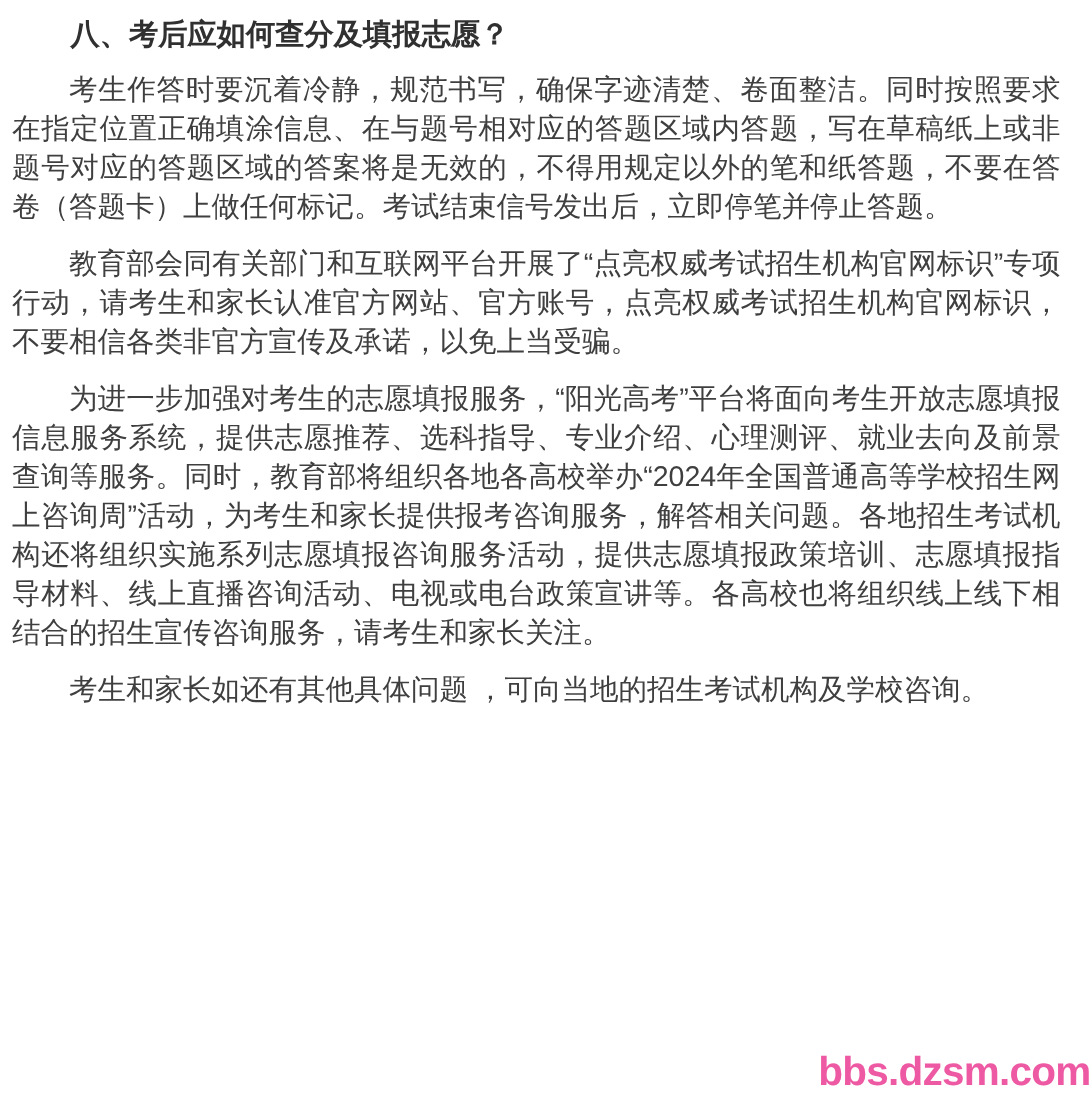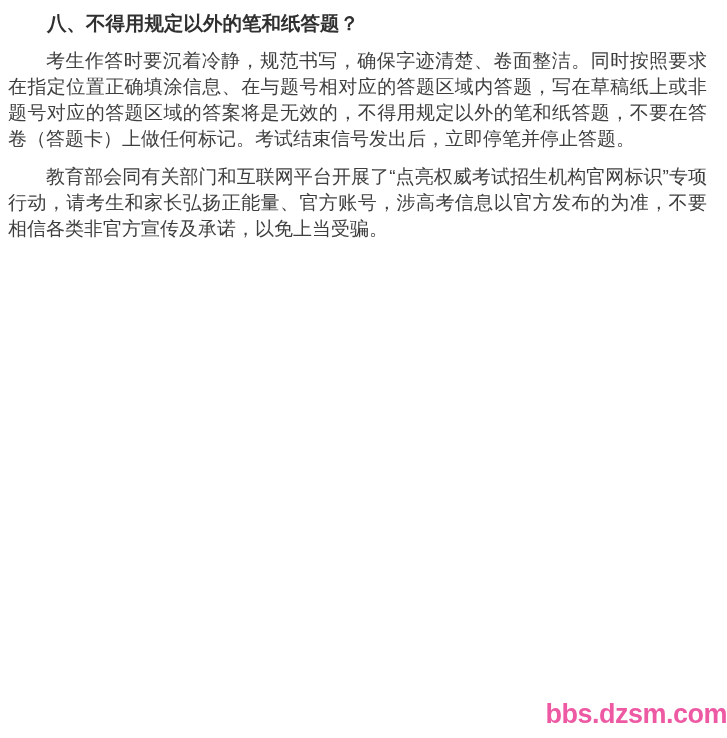--- a/index.html
+++ b/index.html
@@ -52,7 +52,7 @@
 
 <main class="doc">
 
-  <h3 class="question-heading">八、不得用规定以外的笔和纸答题？</h3>
+  <h3 class="question-heading">八、考后应如何查分及填报志愿？</h3>
   <p class="para">考生作答时要沉着冷静，规范书写，确保字迹清楚、卷面整洁。同时按照要求在指定位置正确填涂信息、在与题号相对应的答题区域内答题，写在草稿纸上或非题号对应的答题区域的答案将是无效的，不得用规定以外的笔和纸答题，不要在答卷（答题卡）上做任何标记。考试结束信号发出后，立即停笔并停止答题。</p>
 
   <p class="para">教育部会同有关部门和互联网平台开展了“点亮权威考试招生机构官网标识”专项行动，请考生和家长弘扬正能量、官方账号，涉高考信息以官方发布的为准，不要相信各类非官方宣传及承诺，以免上当受骗。</p>

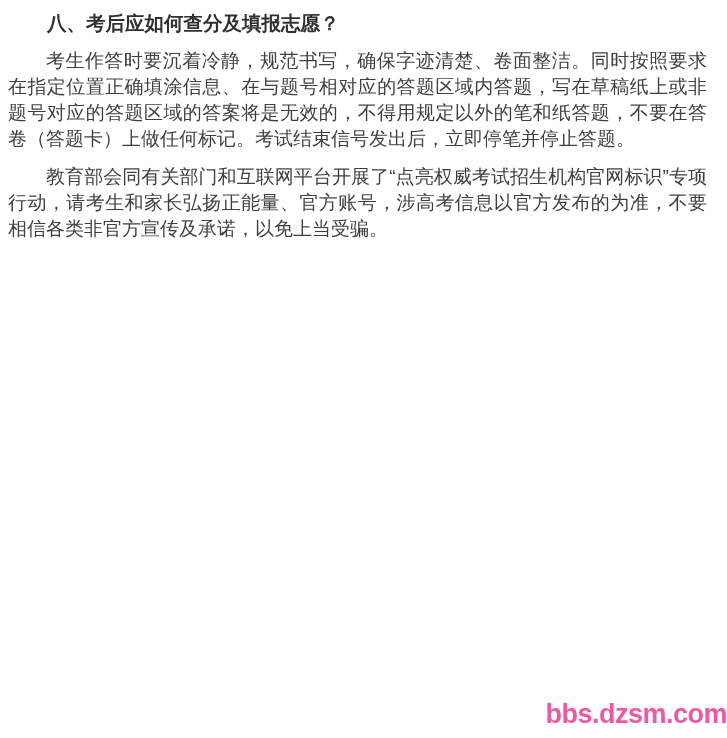--- a/index.html
+++ b/index.html
@@ -55,7 +55,7 @@
   <h3 class="question-heading">八、考后应如何查分及填报志愿？</h3>
   <p class="para">考生作答时要沉着冷静，规范书写，确保字迹清楚、卷面整洁。同时按照要求在指定位置正确填涂信息、在与题号相对应的答题区域内答题，写在草稿纸上或非题号对应的答题区域的答案将是无效的，不得用规定以外的笔和纸答题，不要在答卷（答题卡）上做任何标记。考试结束信号发出后，立即停笔并停止答题。</p>
 
-  <p class="para">教育部会同有关部门和互联网平台开展了“点亮权威考试招生机构官网标识”专项行动，请考生和家长弘扬正能量、官方账号，涉高考信息以官方发布的为准，不要相信各类非官方宣传及承诺，以免上当受骗。</p>
+  <p class="para">教育部会同有关部门和互联网平台开展了“点亮权威考试招生机构官网标识”专项行动，请考生和家长认准官方网站、官方账号，点亮权威考试招生机构官网标识，不要相信各类非官方宣传及承诺，以免上当受骗。</p>
 
 
 </main>

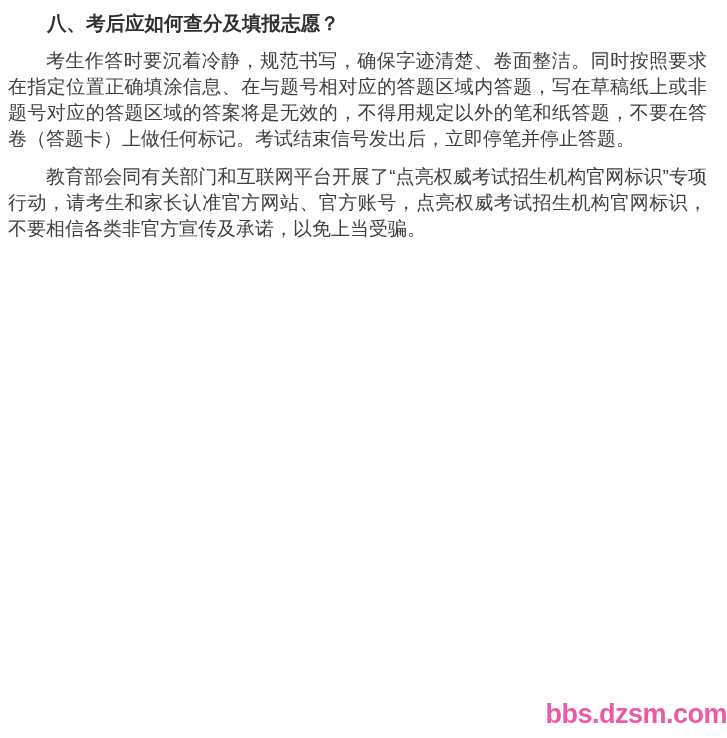--- a/index.html
+++ b/index.html
@@ -57,6 +57,7 @@
 
   <p class="para">教育部会同有关部门和互联网平台开展了“点亮权威考试招生机构官网标识”专项行动，请考生和家长认准官方网站、官方账号，点亮权威考试招生机构官网标识，不要相信各类非官方宣传及承诺，以免上当受骗。</p>
 
+  <p class="para">为进一步加强对考生的志愿填报服务，“阳光高考”平台将面向考生开放志愿填报信息服务系统，提供志愿推荐、选科指导、专业介绍、心理测评、就业去向及前景查询等服务。同时，教育部将组织各地各高校举办“2024年全国普通高等学校招生网上咨询周”活动，为考生和家长提供报考咨询服务，解答相关问题。各地招生考试机构还将组织实施系列志愿填报咨询服务活动，提供志愿填报政策培训、志愿填报指导材料、线上直播咨询活动、电视或电台政策宣讲等。各高校也将组织线上线下相结合的招生宣传咨询服务，请考生和家长关注。</p>
 
 </main>
 

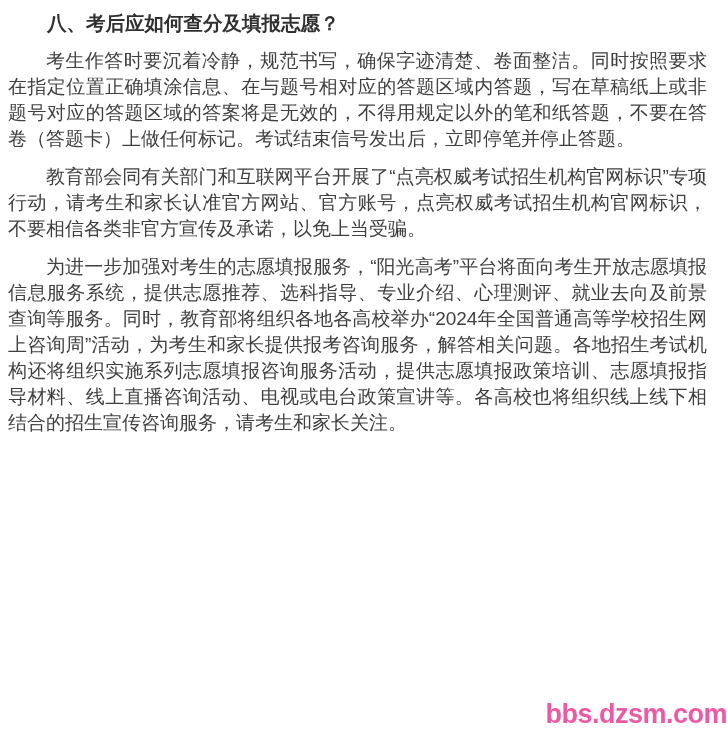--- a/index.html
+++ b/index.html
@@ -58,6 +58,7 @@
   <p class="para">教育部会同有关部门和互联网平台开展了“点亮权威考试招生机构官网标识”专项行动，请考生和家长认准官方网站、官方账号，点亮权威考试招生机构官网标识，不要相信各类非官方宣传及承诺，以免上当受骗。</p>
 
   <p class="para">为进一步加强对考生的志愿填报服务，“阳光高考”平台将面向考生开放志愿填报信息服务系统，提供志愿推荐、选科指导、专业介绍、心理测评、就业去向及前景查询等服务。同时，教育部将组织各地各高校举办“2024年全国普通高等学校招生网上咨询周”活动，为考生和家长提供报考咨询服务，解答相关问题。各地招生考试机构还将组织实施系列志愿填报咨询服务活动，提供志愿填报政策培训、志愿填报指导材料、线上直播咨询活动、电视或电台政策宣讲等。各高校也将组织线上线下相结合的招生宣传咨询服务，请考生和家长关注。</p>
+  <p class="para">考生和家长如还有其他具体问题 ，可向当地的招生考试机构及学校咨询。</p>
 
 </main>
 

